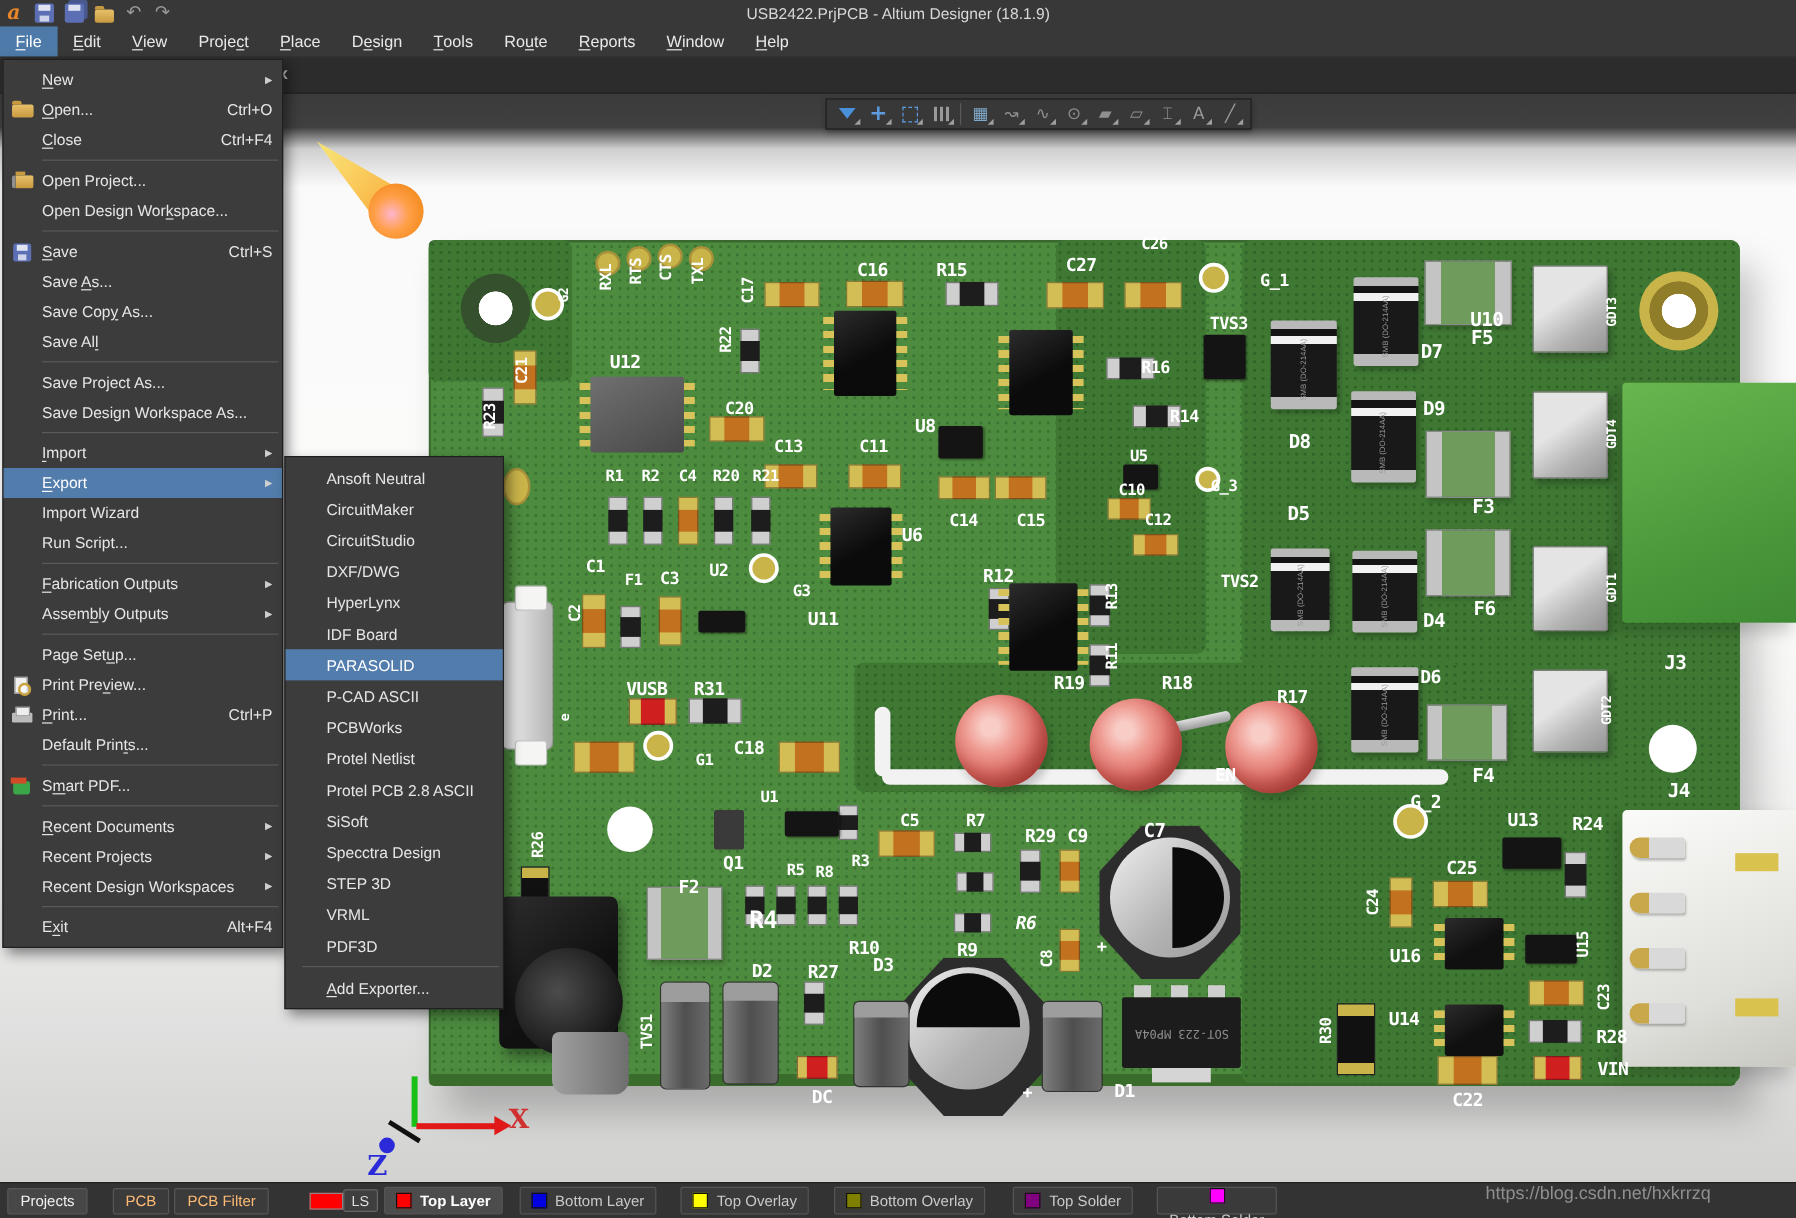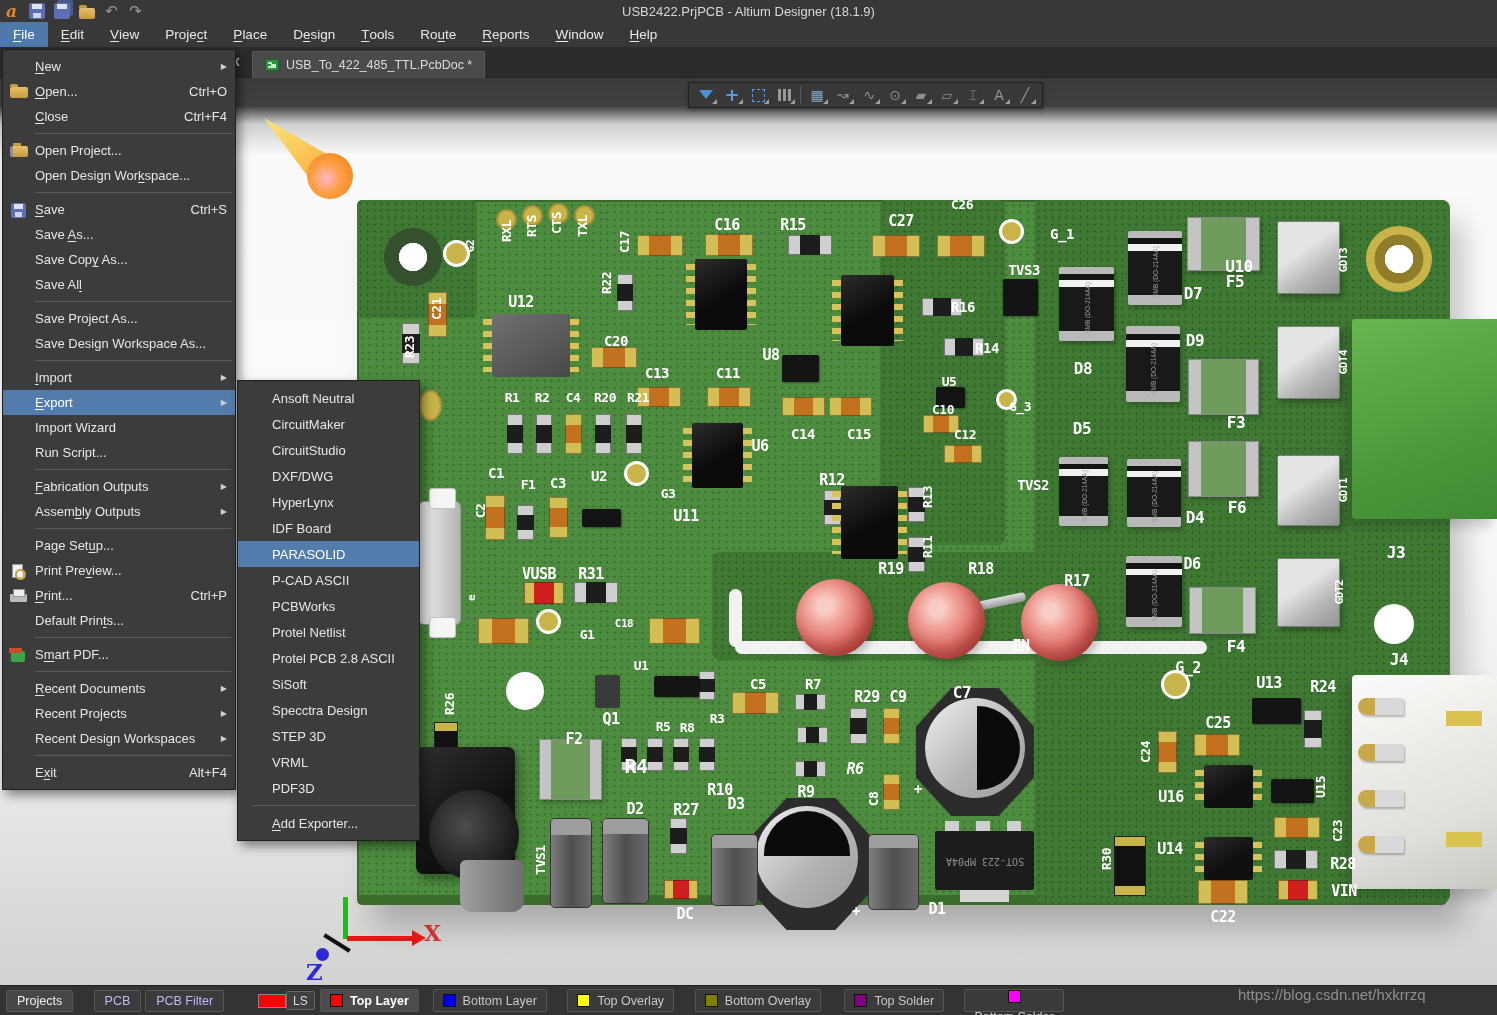--- a/index.html
+++ b/index.html
@@ -229,10 +229,6 @@
 
   <div class="tabbar">
     <span class="tab-close">x</span>
-    <div class="doc-tab">
-      <span class="tab-icon"></span>
-      <span>USB_To_422_485_TTL.PcbDoc *</span>
-    </div>
   </div>
 
   <div class="viewport"></div>

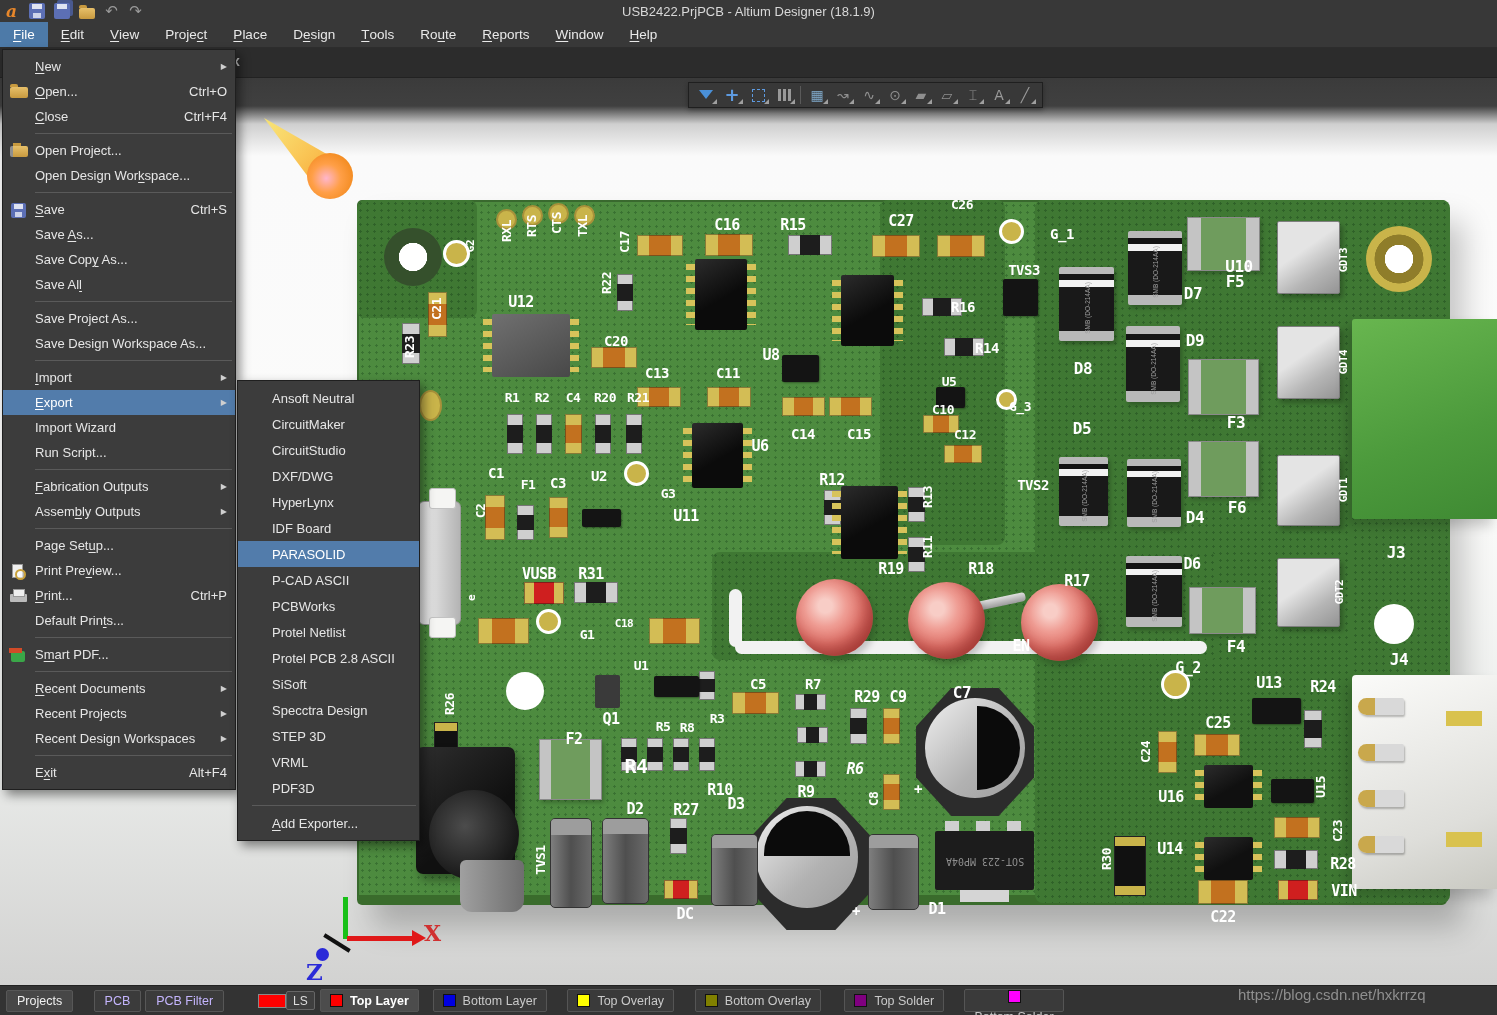--- a/index.html
+++ b/index.html
@@ -460,7 +460,7 @@
       <div class="silk" style="left: 591px; top: 574px; font-size: 15px; transform: translate(-50%, -50%) rotate(0deg);">R31</div>
       <div class="silk" style="left: 471px; top: 598px; font-size: 11px; transform: translate(-50%, -50%) rotate(-90deg);">e</div>
       <div class="silk" style="left: 587px; top: 634px; transform: translate(-50%, -50%) rotate(0deg);">G1</div>
-      <div class="silk" style="left: 624px; top: 623px; font-size: 11px; transform: translate(-50%, -50%) rotate(0deg);">C18</div>
+      <div class="silk" style="left: 624px; top: 623px; font-size: 15px; transform: translate(-50%, -50%) rotate(0deg);">C18</div>
       <div class="silk" style="left: 641px; top: 665px; transform: translate(-50%, -50%) rotate(0deg);">U1</div>
       <div class="silk" style="left: 611px; top: 719px; font-size: 15px; transform: translate(-50%, -50%) rotate(0deg);">Q1</div>
       <div class="silk" style="left: 449px; top: 704px; transform: translate(-50%, -50%) rotate(-90deg);">R26</div>

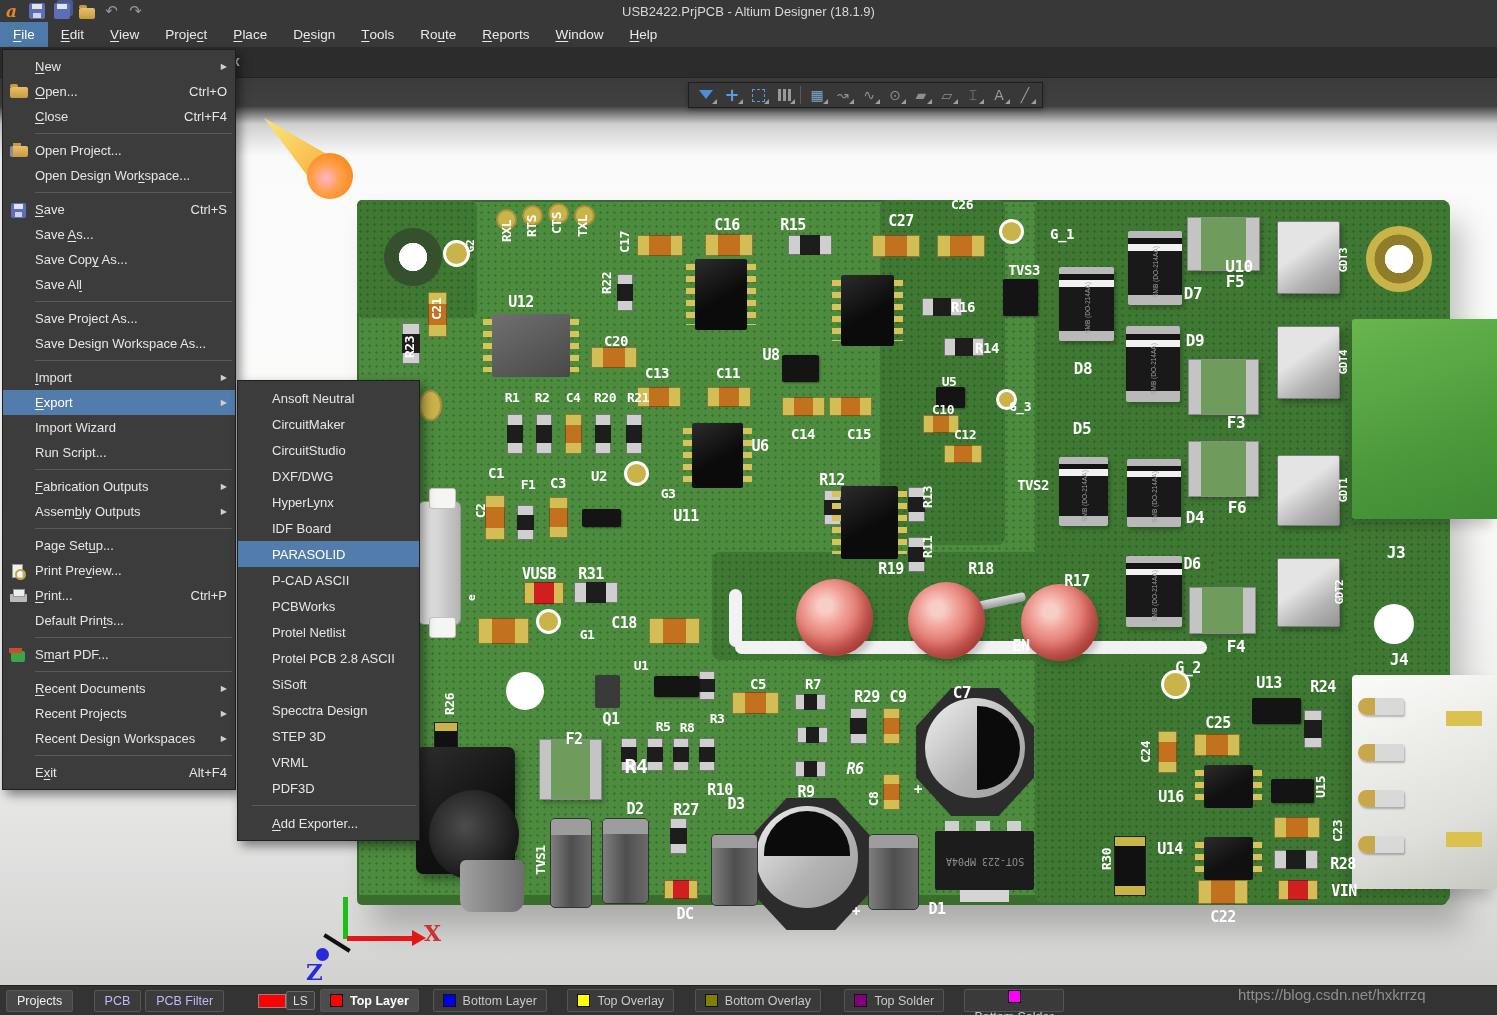--- a/index.html
+++ b/index.html
@@ -186,7 +186,7 @@
 .bottombar{position:absolute;left:0;top:985px;width:100%;height:30px;background:#333;z-index:60;
   border-top:1px solid #222}
 .ptab{position:absolute;top:4px;height:22px;background:#3b3b3b;border:1px solid #575757;border-radius:2px;
-  color:#c4b5fd;font-size:12.5px;display:flex;align-items:center;justify-content:center;padding:0 10px}
+  color:#fdba74;font-size:12.5px;display:flex;align-items:center;justify-content:center;padding:0 10px}
 .ptab.active{background:#474747;color:#f0f0f0}
 .ls-swatch{position:absolute;left:258px;top:8px;width:28px;height:14px;background:#ff0000;border:1px solid #888}
 .ls-box{position:absolute;left:286px;top:5px;height:19px;padding:0 6px;background:#3f3f3f;border:1px solid #666;

